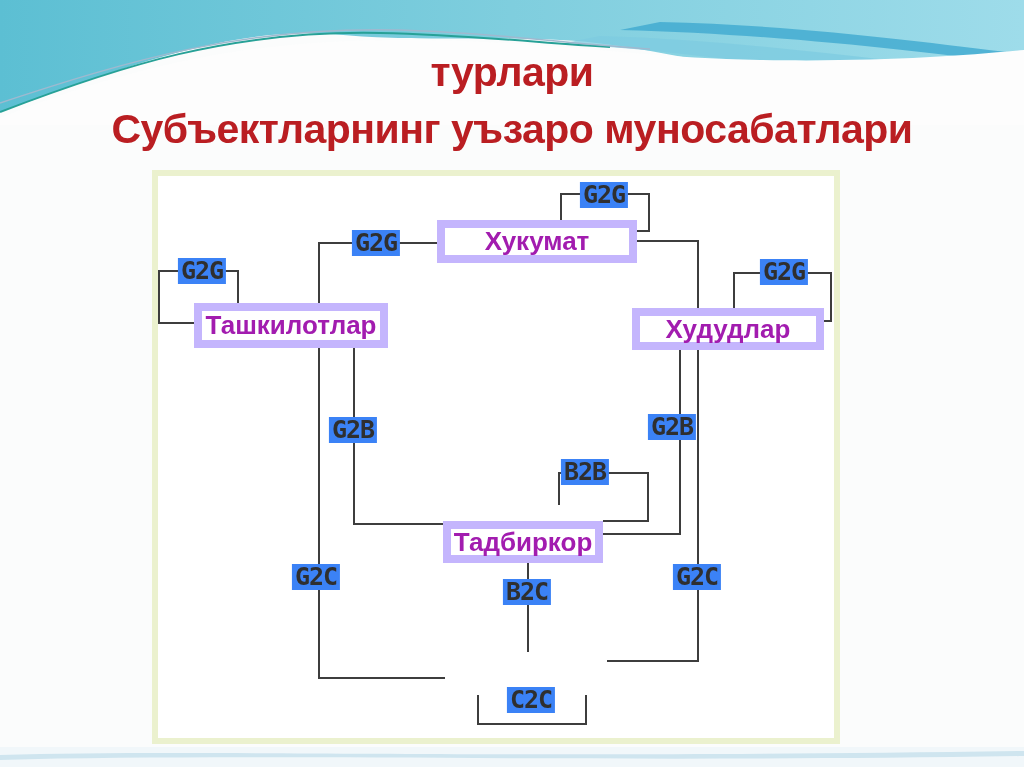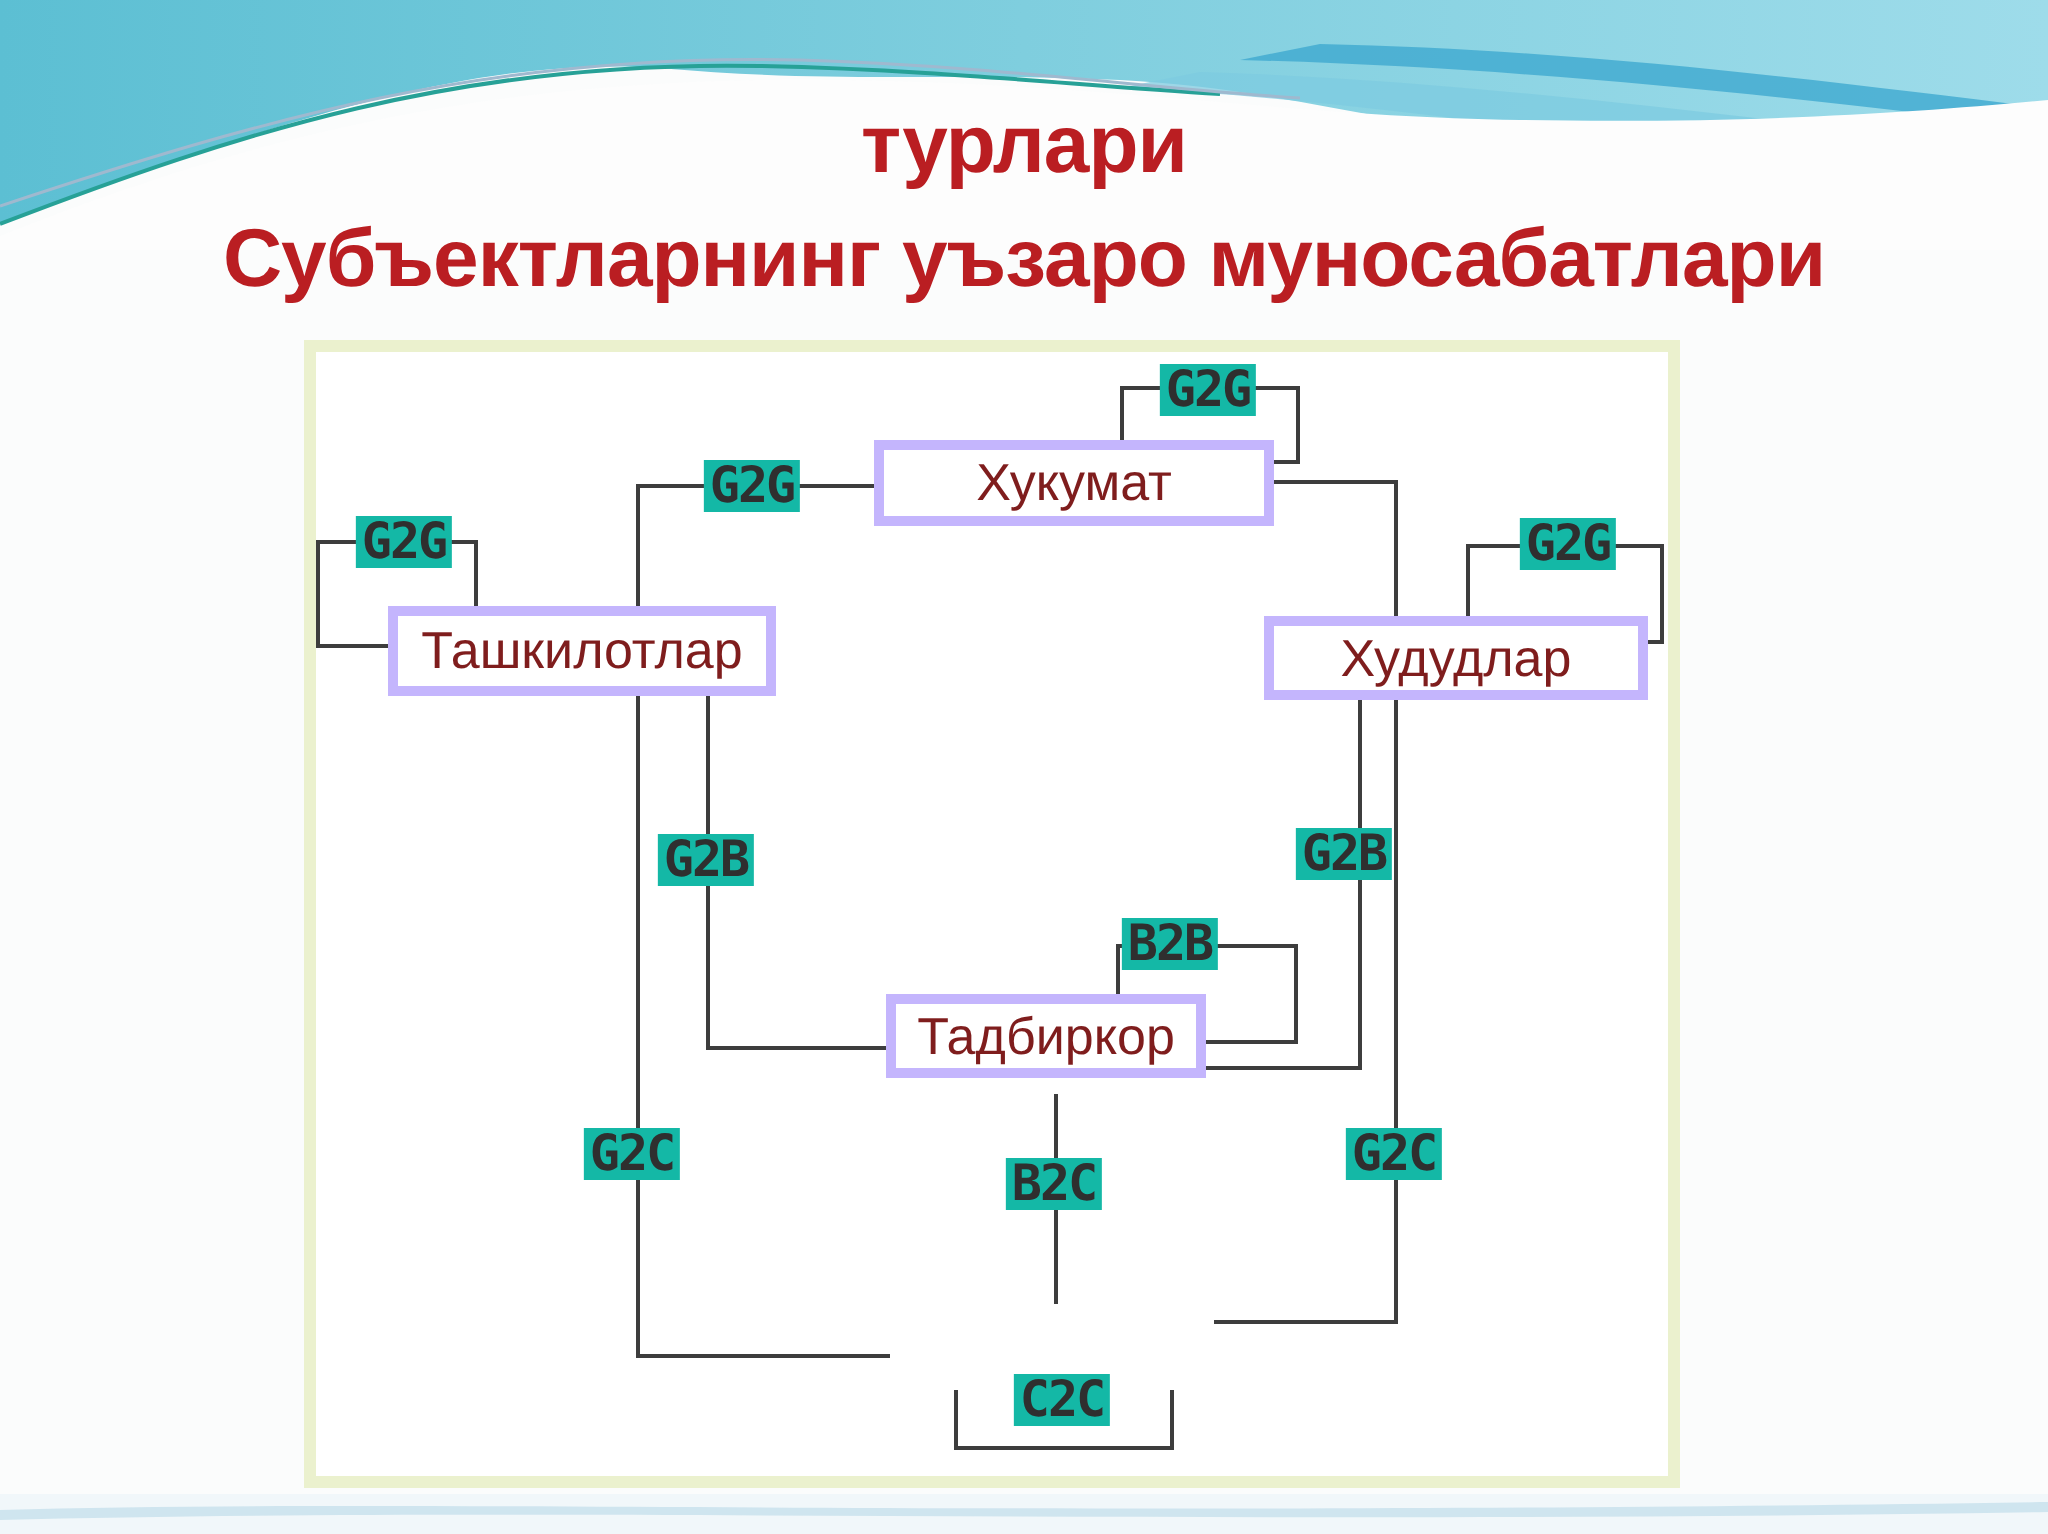--- a/index.html
+++ b/index.html
@@ -36,7 +36,7 @@
   
   .elabel{
     position:absolute;transform:translate(-50%,-50%);
-    background:#14b8a6;padding:0 3px;z-index:2;
+    background:#3b82f6;padding:0 3px;z-index:2;
     font-family:"DejaVu Sans Mono",monospace;font-weight:bold;
     font-size:25px;color:#2f2f2f;letter-spacing:-1px;line-height:26px;
   }

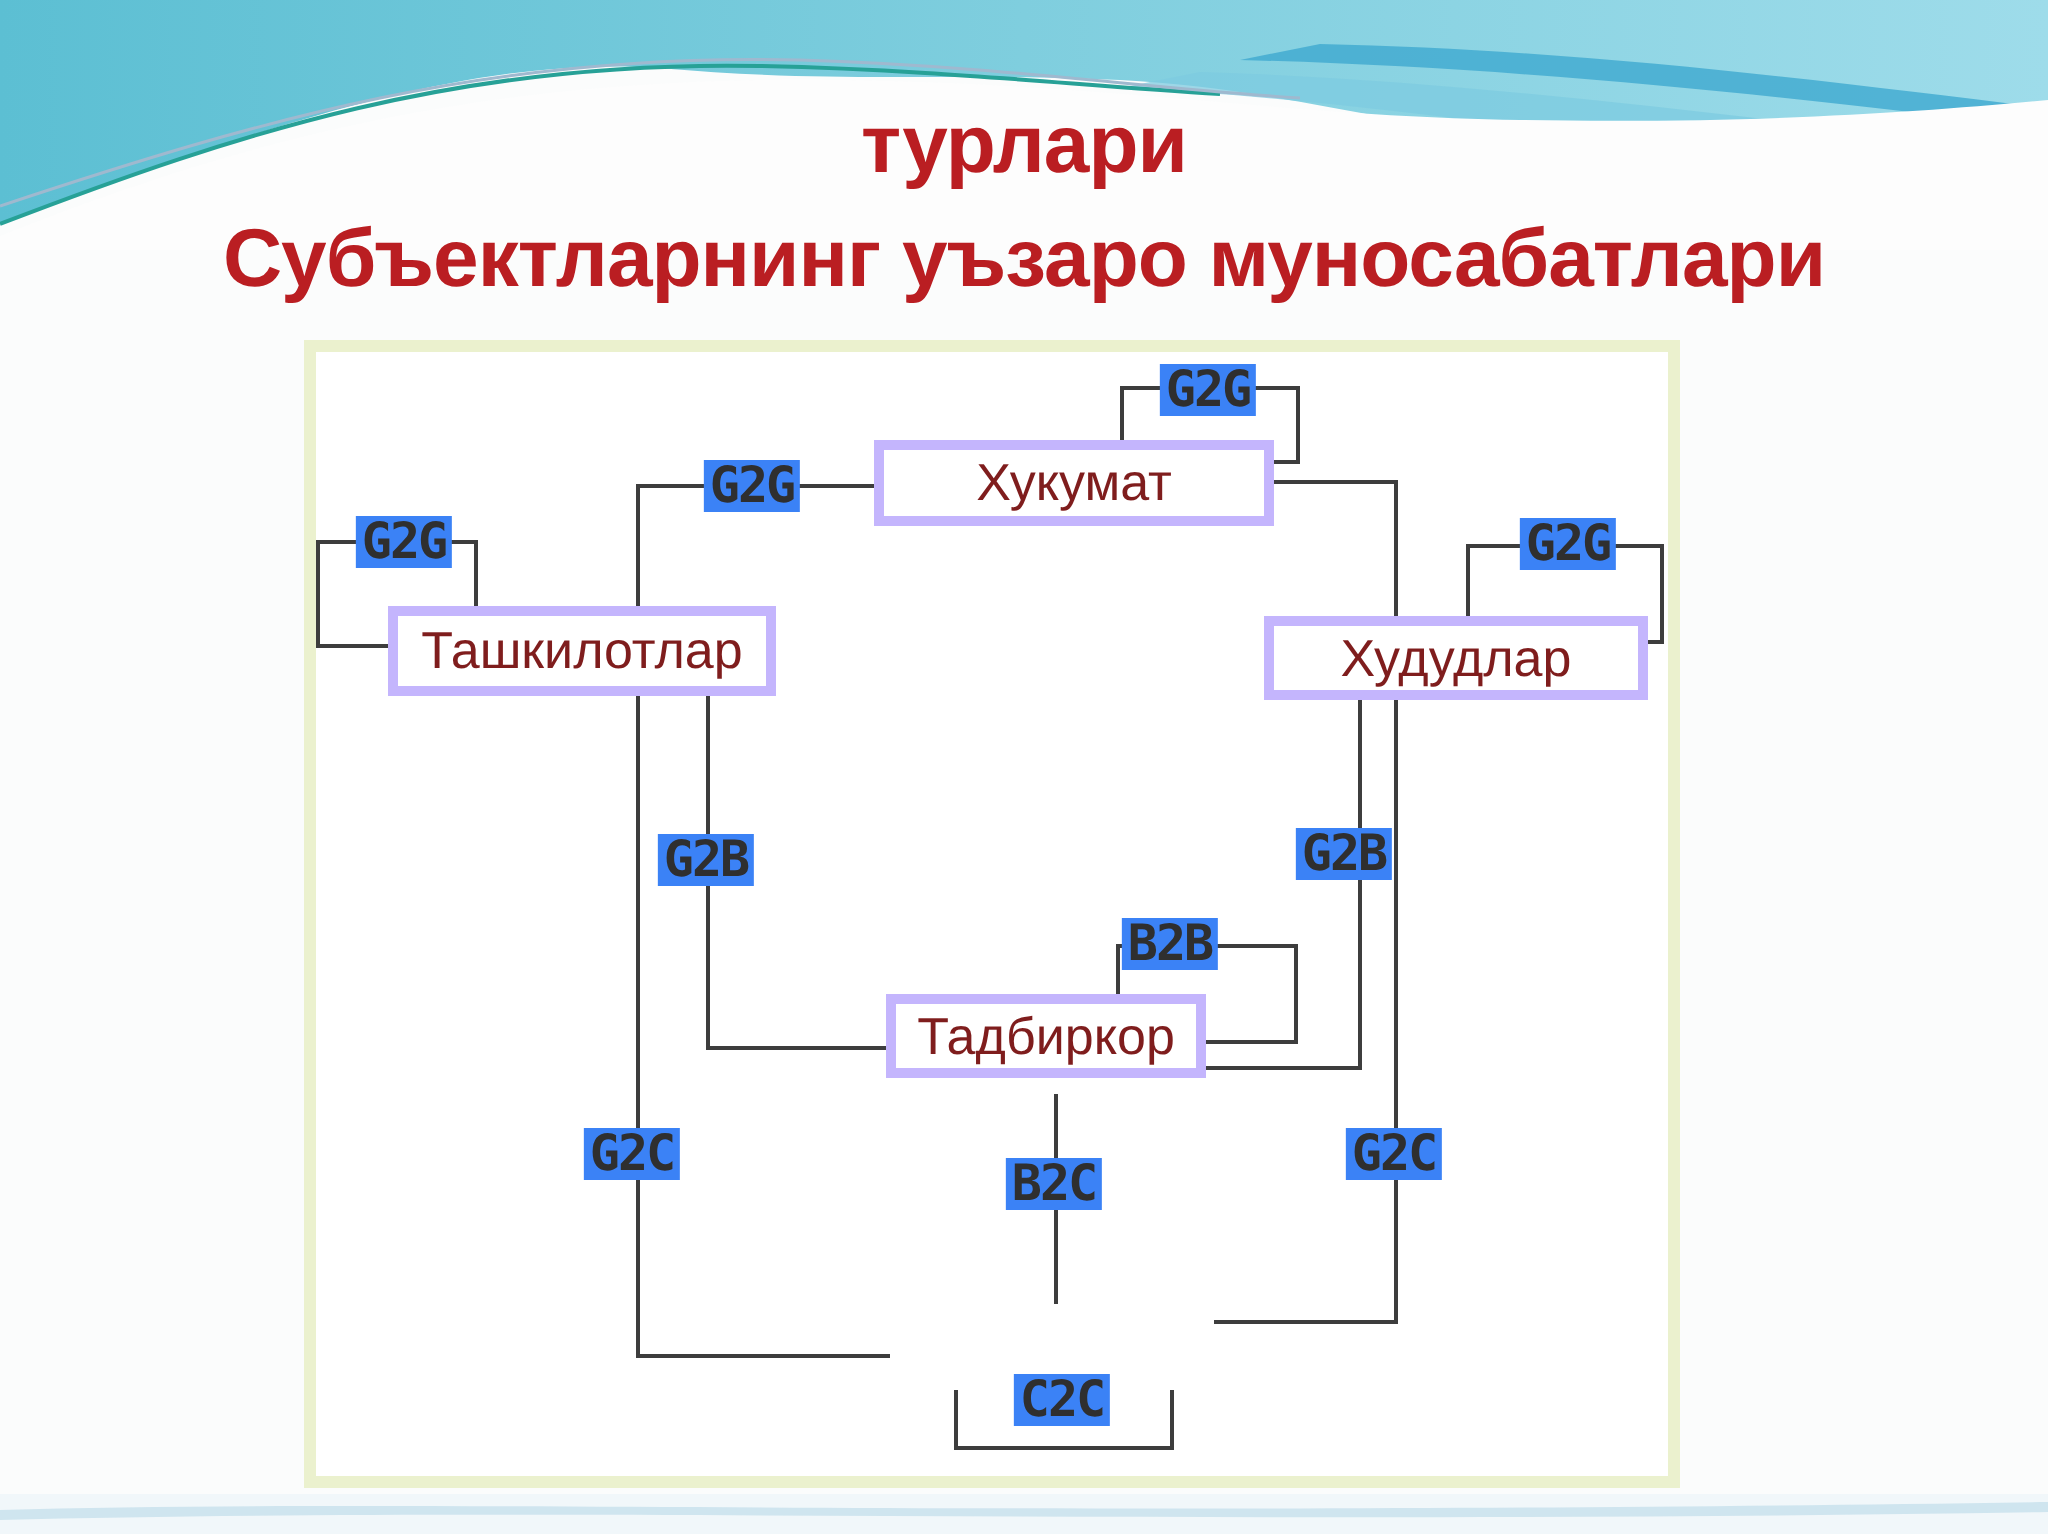--- a/index.html
+++ b/index.html
@@ -24,9 +24,9 @@
   .v{position:absolute;width:2px;background:#3d3d3d;}
   
   .node{
-    position:absolute;background:#fff;border:5px solid #c4b5fd;
+    position:absolute;background:#fff;border:8px solid #c4b5fd;
     box-sizing:border-box;display:flex;align-items:center;justify-content:center;
-    font-weight:normal;font-size:26px;color:#7f1d1d;z-index:3;white-space:nowrap;
+    font-weight:bold;font-size:26px;color:#a21caf;z-index:3;white-space:nowrap;
   }
   #node-government   {left:279px;top:44px; width:200px;height:43px;}
   #node-organizations{left:36px; top:127px;width:194px;height:45px;}

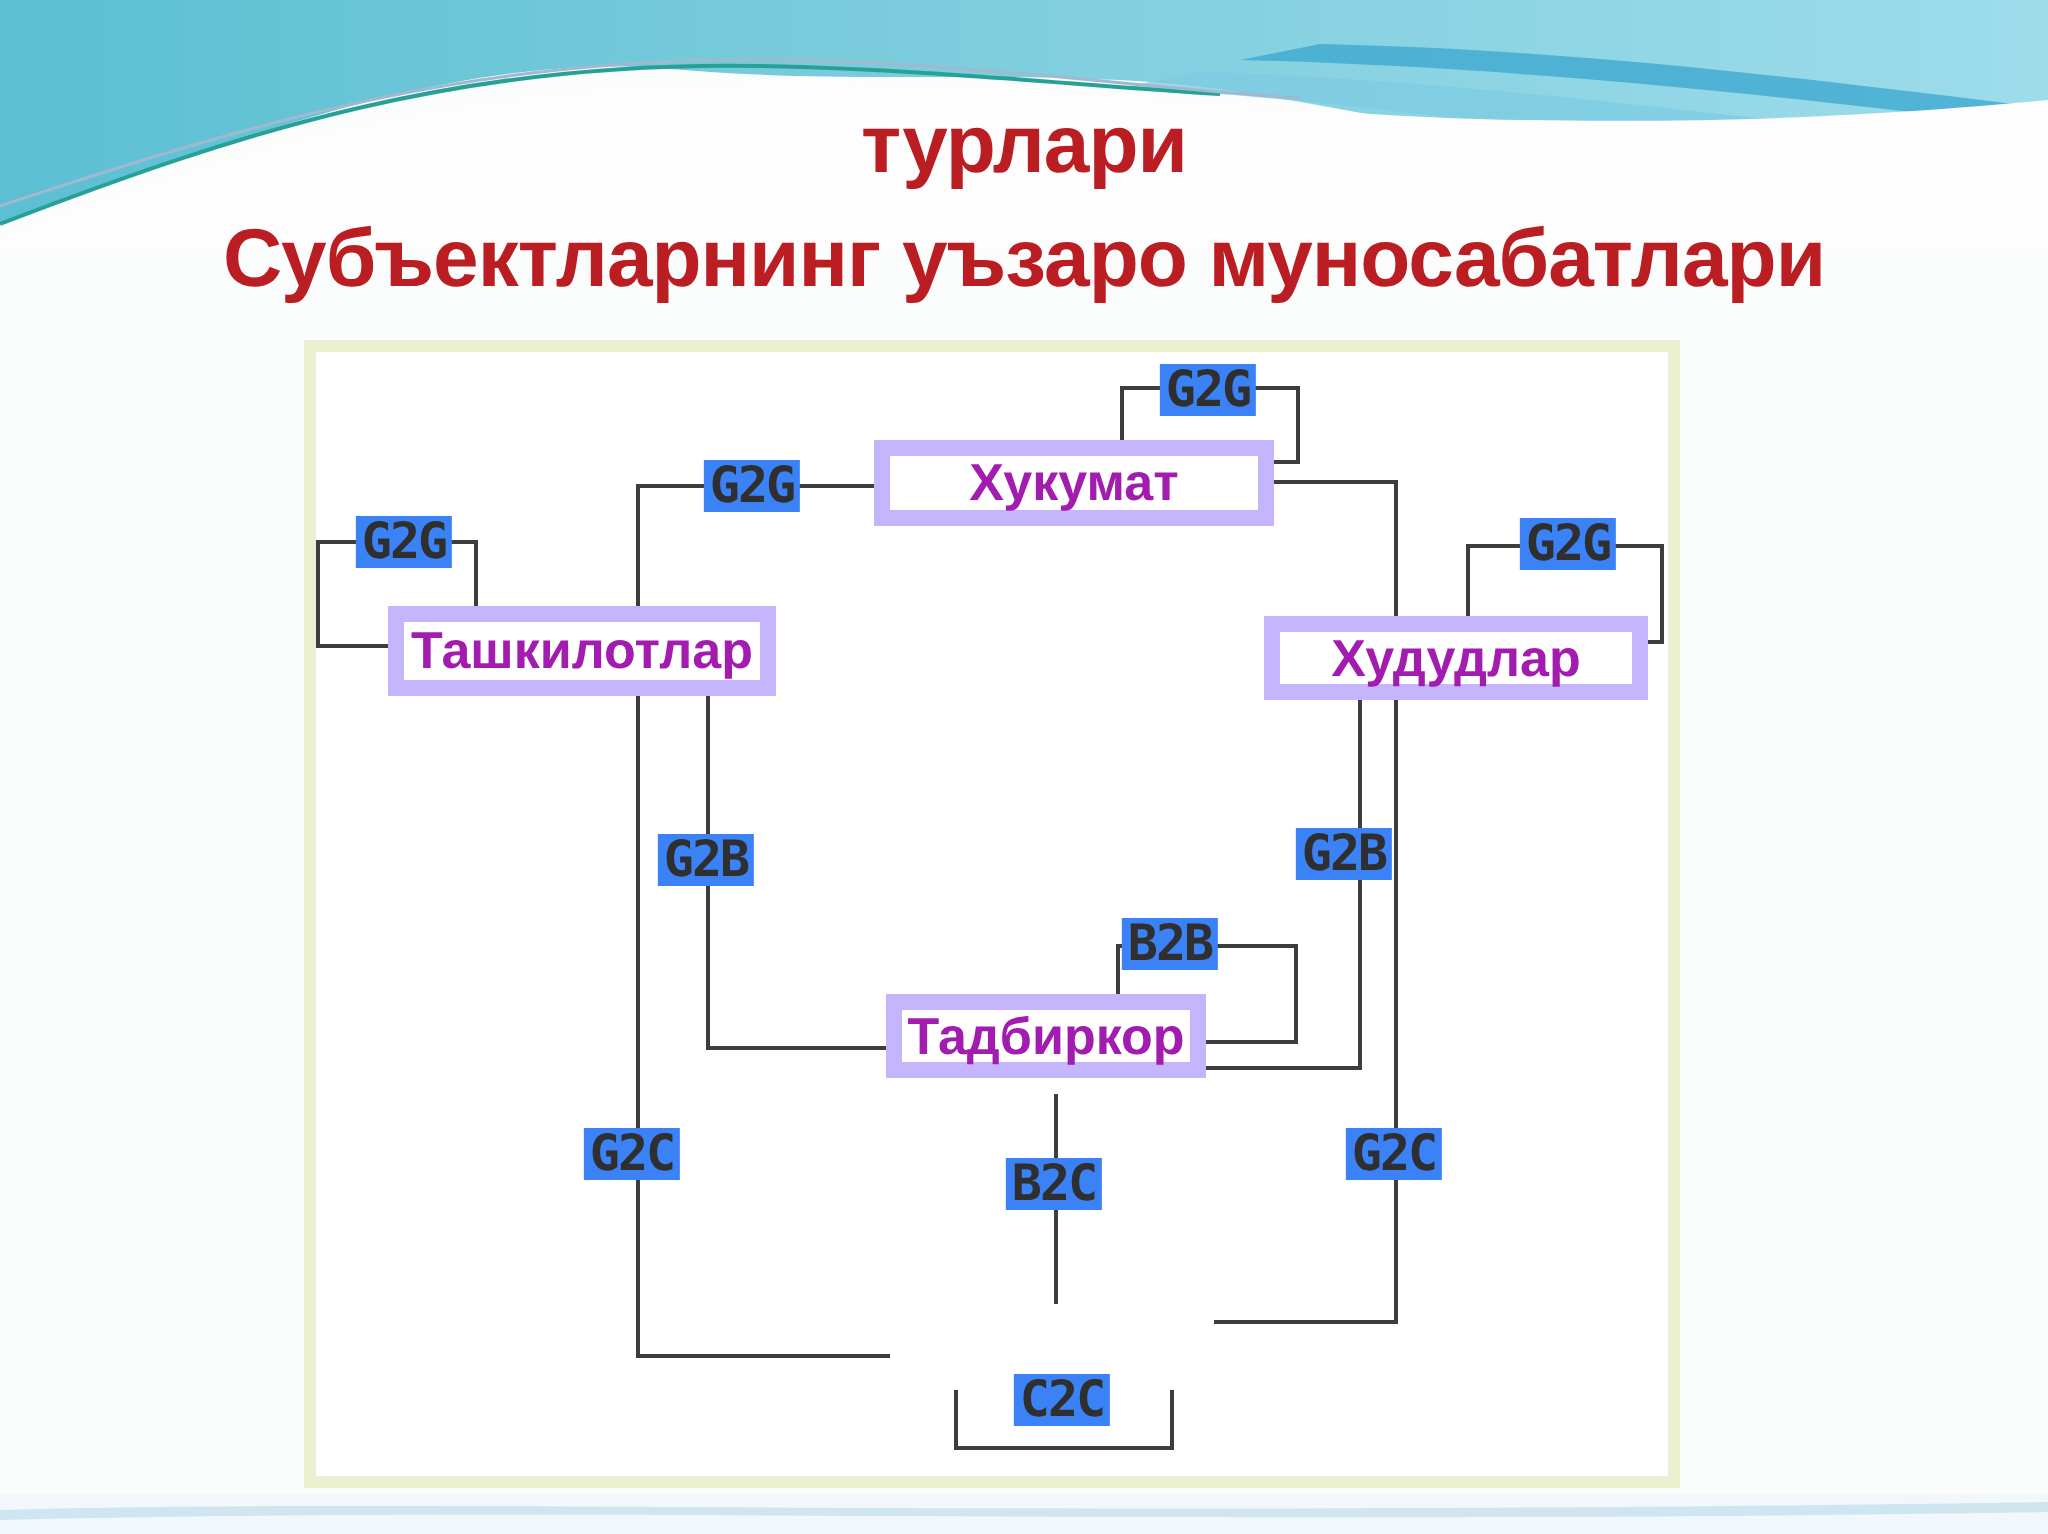--- a/index.html
+++ b/index.html
@@ -31,7 +31,7 @@
   #node-government   {left:279px;top:44px; width:200px;height:43px;}
   #node-organizations{left:36px; top:127px;width:194px;height:45px;}
   #node-regions      {left:474px;top:132px;width:192px;height:42px;}
-  #node-entrepreneur {left:285px;top:321px;width:160px;height:42px;}
+  #node-entrepreneur {left:285px;top:345px;width:160px;height:42px;}
   #node-citizens     {left:287px;top:476px;width:162px;height:43px;}
   
   .elabel{

